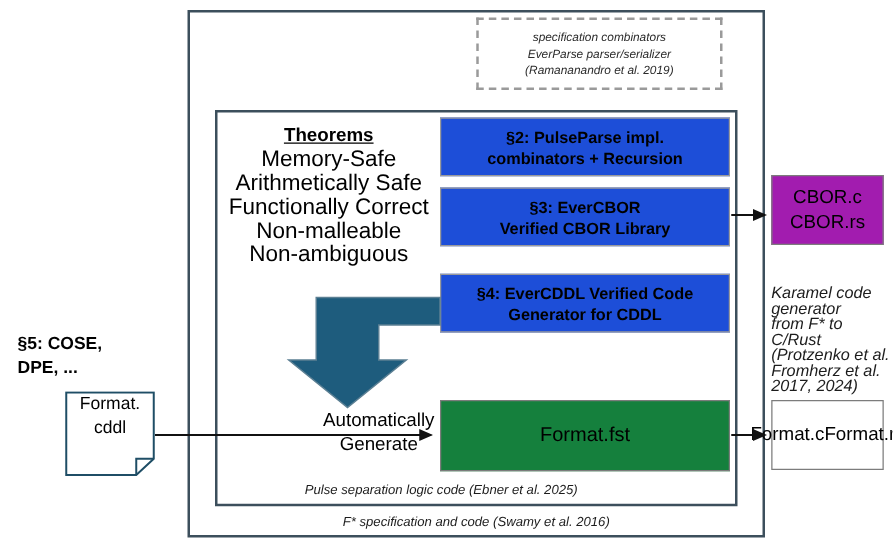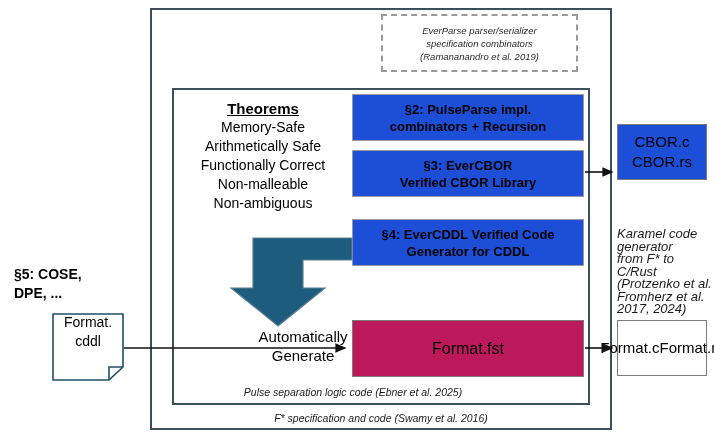--- a/index.html
+++ b/index.html
@@ -64,8 +64,8 @@
 
   <div class="abs dashed-box">
     <div class="txt">
+      <div>specification combinators</div>
       <div>EverParse parser/serializer</div>
-      <div>specification combinators</div>
       <div>(Ramananandro et al. 2019)</div>
     </div>
   </div>

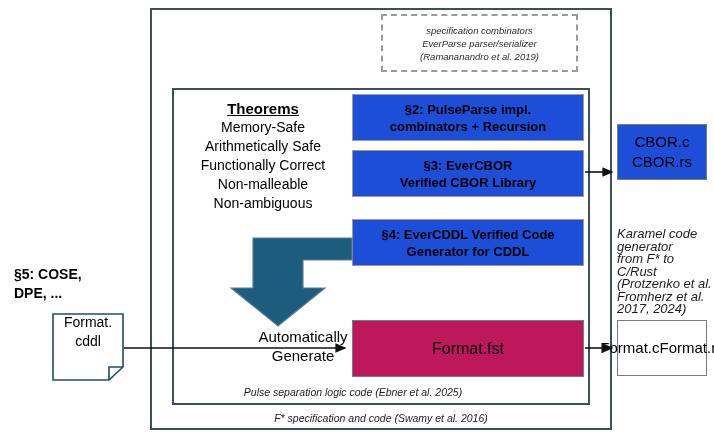--- a/index.html
+++ b/index.html
@@ -34,7 +34,7 @@
   
   .theorems{left:178px;top:100px;width:170px;text-align:center;}
   .theorems .t-title{font-weight:bold;font-size:15px;text-decoration:underline;margin-bottom:1px;}
-  .theorems .t-item{font-size:14px;line-height:19px;}
+  .theorems .t-item{font-size:18px;line-height:19px;}
 
   
   .cddl-doc{left:52px;top:313px;width:72px;height:68px;}

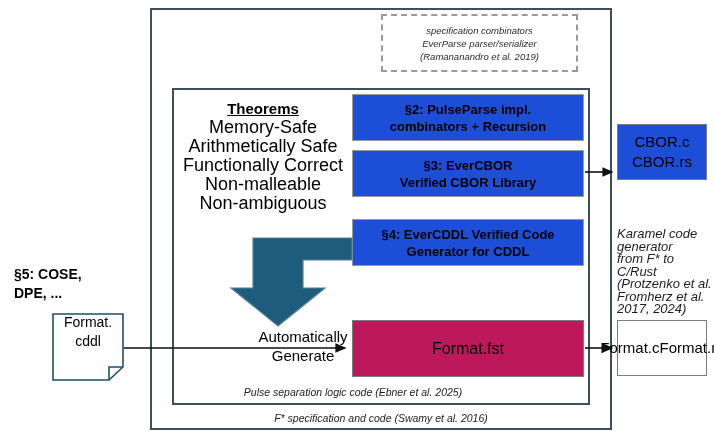--- a/index.html
+++ b/index.html
@@ -26,7 +26,7 @@
   .fst-box{left:352px;top:320px;width:232px;height:57px;border:1.5px solid #7c7c7c;background:#be185d;
            display:flex;align-items:center;justify-content:center;font-size:16px;}
 
-  .cbor-box{left:617px;top:124px;width:90px;height:56px;border:1.5px solid #7c7c7c;background:#1d4ed8;
+  .cbor-box{left:617px;top:140px;width:90px;height:56px;border:1.5px solid #7c7c7c;background:#a21caf;
             display:flex;flex-direction:column;align-items:center;justify-content:center;font-size:15px;line-height:20px;}
   .fmtout-box{left:617px;top:320px;width:90px;height:56px;border:1.5px solid #7c7c7c;background:#fff;
               display:flex;flex-direction:row;align-items:center;justify-content:center;font-size:15px;line-height:20px;}

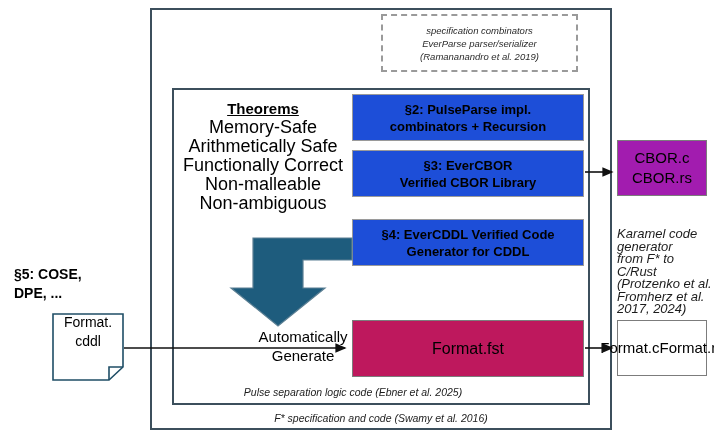--- a/index.html
+++ b/index.html
@@ -23,7 +23,7 @@
   .sec3{left:352px;top:150px;width:232px;height:47px;}
   .sec4{left:352px;top:219px;width:232px;height:47px;}
 
-  .fst-box{left:352px;top:320px;width:232px;height:57px;border:1.5px solid #7c7c7c;background:#be185d;
+  .fst-box{left:352px;top:320px;width:232px;height:57px;border:1.5px solid #7c7c7c;background:#15803d;
            display:flex;align-items:center;justify-content:center;font-size:16px;}
 
   .cbor-box{left:617px;top:140px;width:90px;height:56px;border:1.5px solid #7c7c7c;background:#a21caf;

